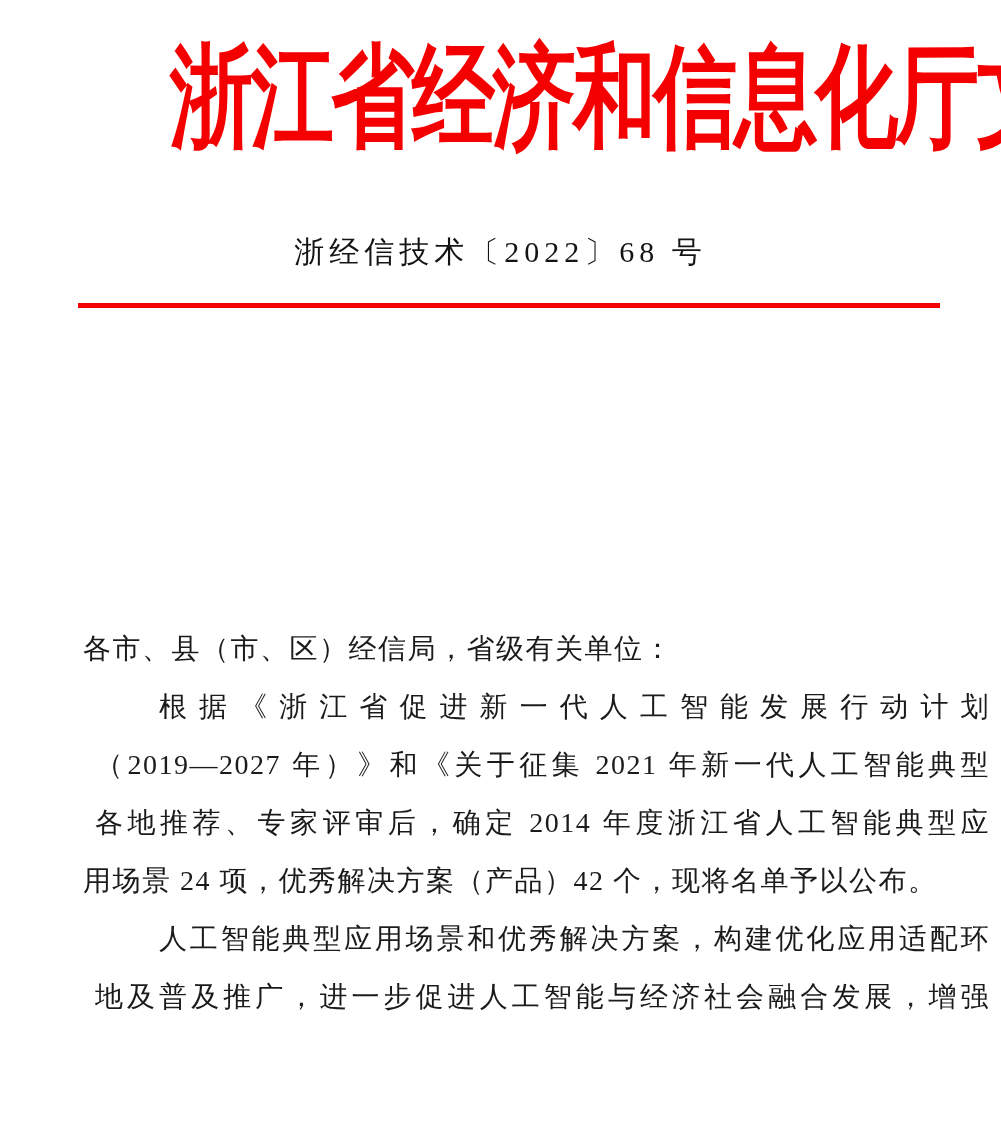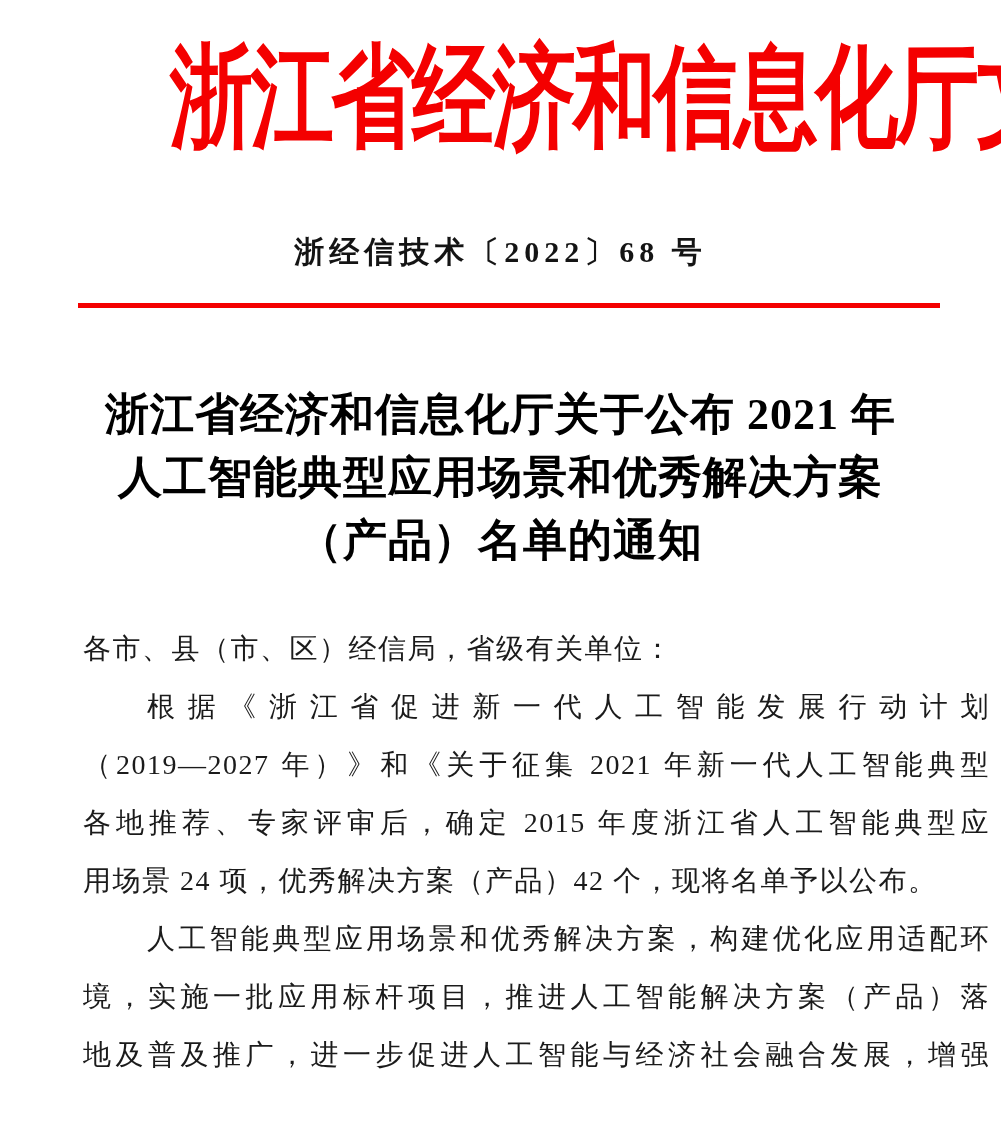--- a/index.html
+++ b/index.html
@@ -41,7 +41,7 @@
     font-size: 30px;
     letter-spacing: 5px;
     color: #141414;
-    font-weight: 700;
+    font-weight: 400;
   }
   
   .red-rule {

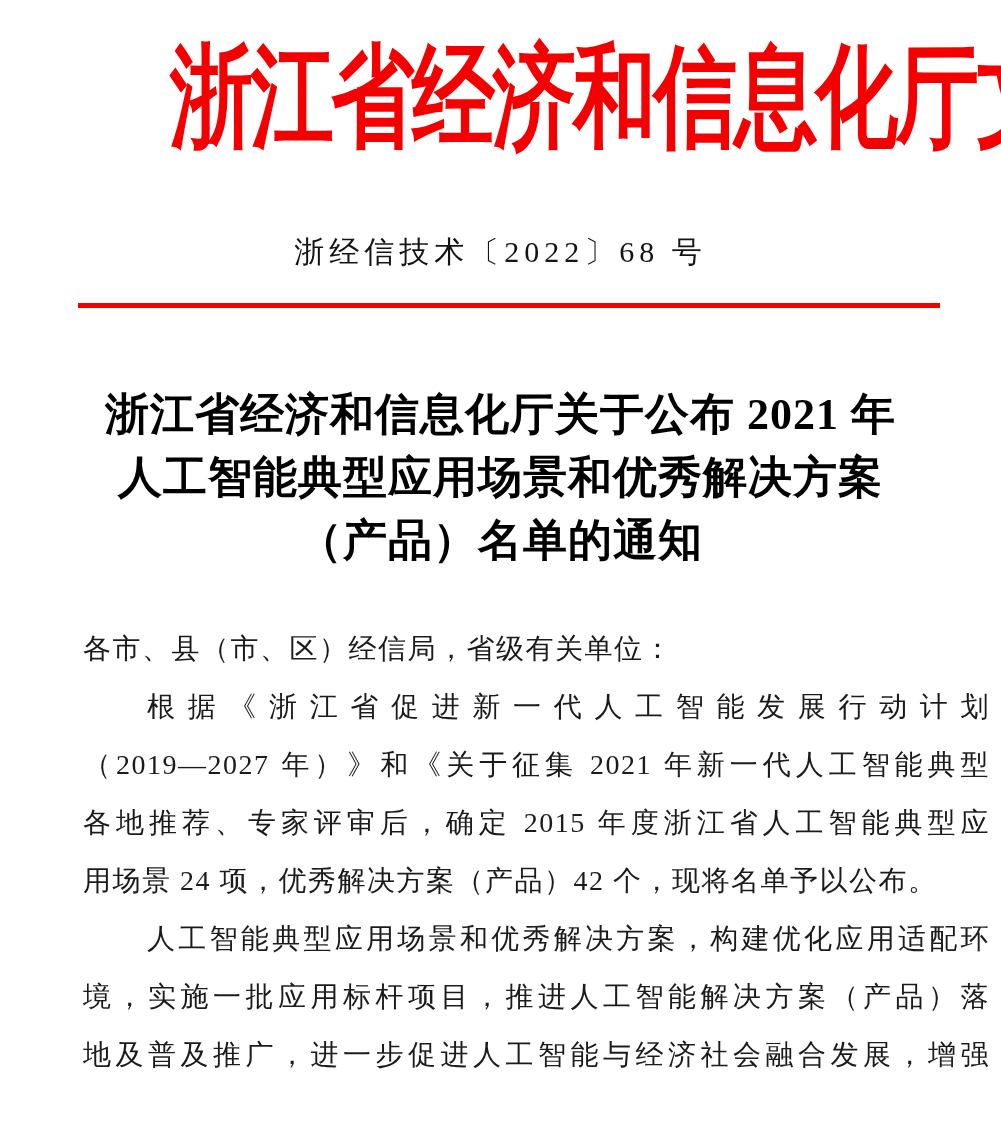--- a/index.html
+++ b/index.html
@@ -104,11 +104,6 @@
 
   <div class="red-rule"></div>
 
-  <div class="doc-title">
-    <div class="t-line">浙江省经济和信息化厅关于公布 2021 年</div>
-    <div class="t-line">人工智能典型应用场景和优秀解决方案</div>
-    <div class="t-line">（产品）名单的通知</div>
-  </div>
 
   <div class="body-block">
     <div class="b-line">各市、县（市、区）经信局，省级有关单位：</div>

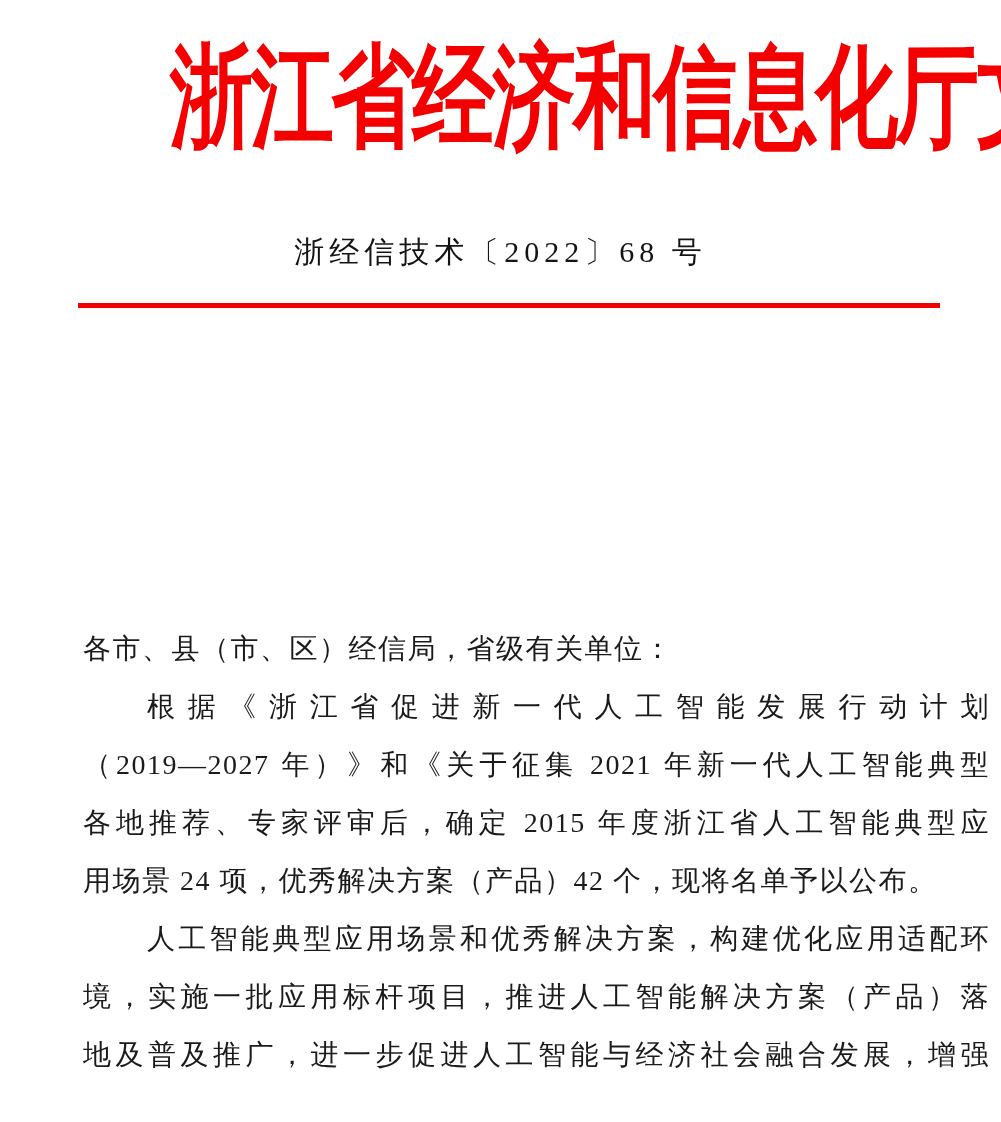--- a/index.html
+++ b/index.html
@@ -87,6 +87,7 @@
     white-space: normal;
     text-align: justify;
     text-align-last: justify;
+    margin-left: 12px;
     -moz-text-align-last: justify;
   }
   .b-line.indent { padding-left: 64px; }

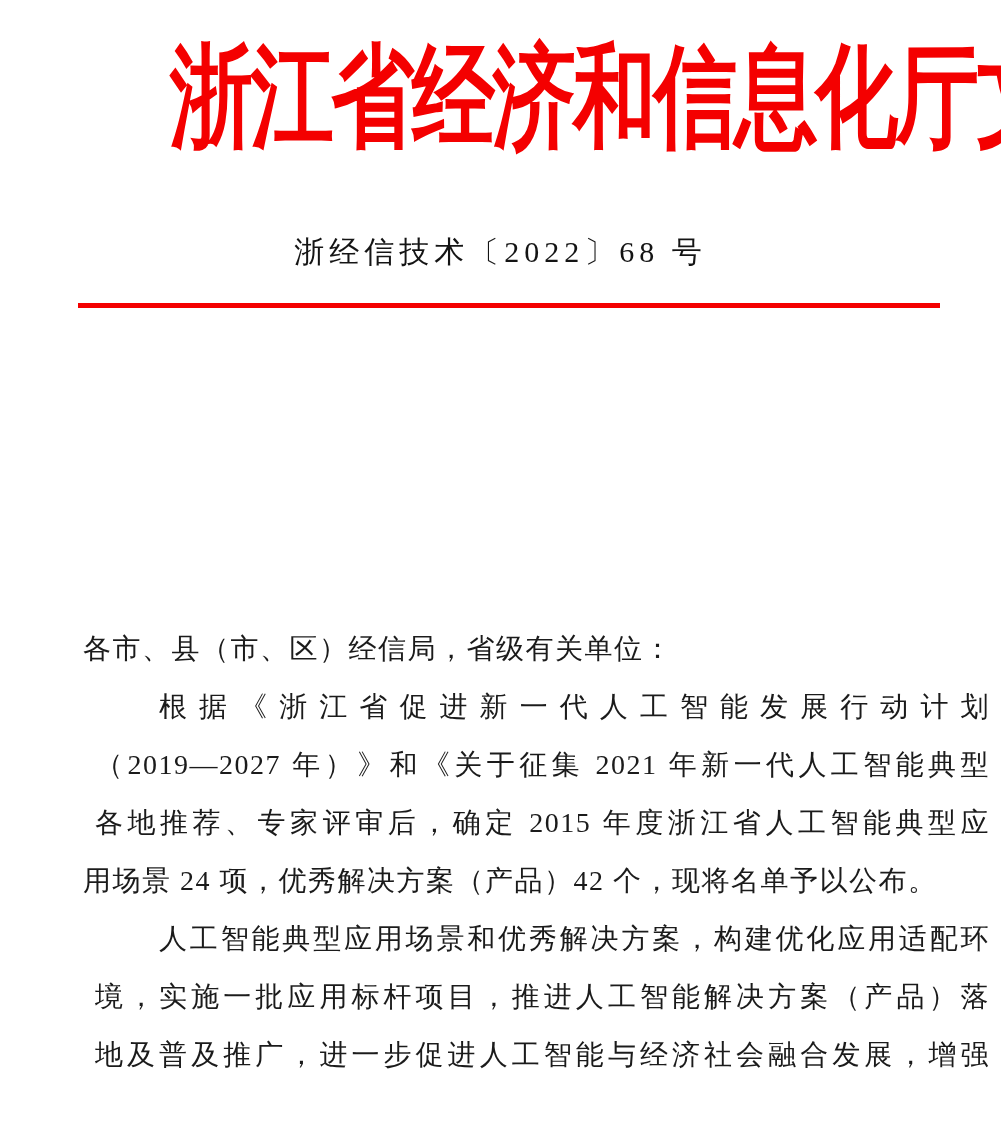--- a/index.html
+++ b/index.html
@@ -110,7 +110,7 @@
     <div class="b-line">各市、县（市、区）经信局，省级有关单位：</div>
     <div class="b-line justify indent">根据《浙江省促进新一代人工智能发展行动计划</div>
     <div class="b-line justify">（2019—2027 年）》和《关于征集 2021 年新一代人工智能典型</div>
-    <div class="b-line justify">各地推荐、专家评审后，确定 2015 年度浙江省人工智能典型应</div>
+    <div class="b-line justify">各地推荐、专家评审后，确定 2014 年度浙江省人工智能典型应</div>
     <div class="b-line">用场景 24 项，优秀解决方案（产品）42 个，现将名单予以公布。</div>
     <div class="b-line justify indent">人工智能典型应用场景和优秀解决方案，构建优化应用适配环</div>
     <div class="b-line justify">境，实施一批应用标杆项目，推进人工智能解决方案（产品）落</div>

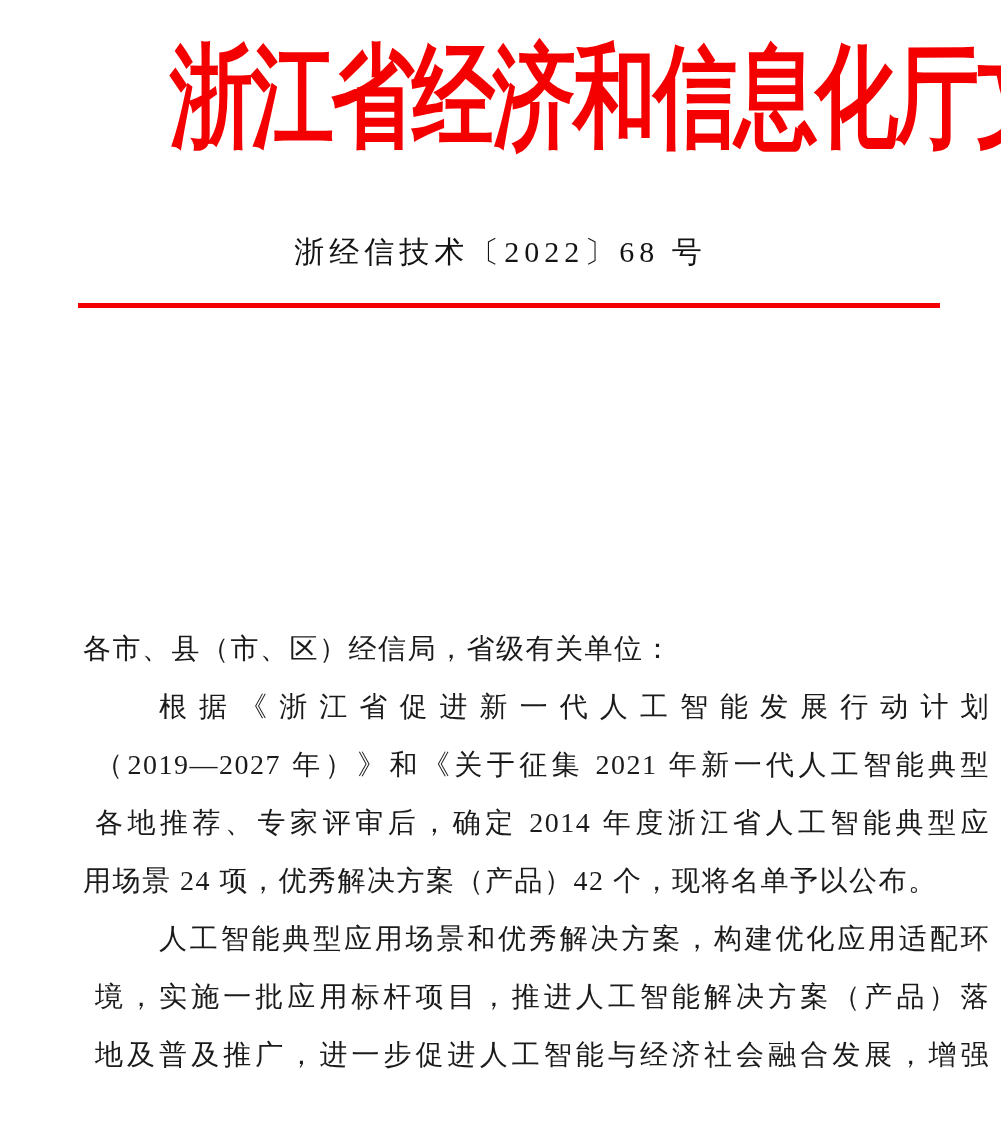--- a/index.html
+++ b/index.html
@@ -113,7 +113,6 @@
     <div class="b-line justify">各地推荐、专家评审后，确定 2014 年度浙江省人工智能典型应</div>
     <div class="b-line">用场景 24 项，优秀解决方案（产品）42 个，现将名单予以公布。</div>
     <div class="b-line justify indent">人工智能典型应用场景和优秀解决方案，构建优化应用适配环</div>
-    <div class="b-line justify">境，实施一批应用标杆项目，推进人工智能解决方案（产品）落</div>
     <div class="b-line justify">地及普及推广，进一步促进人工智能与经济社会融合发展，增强</div>
   </div>
 

